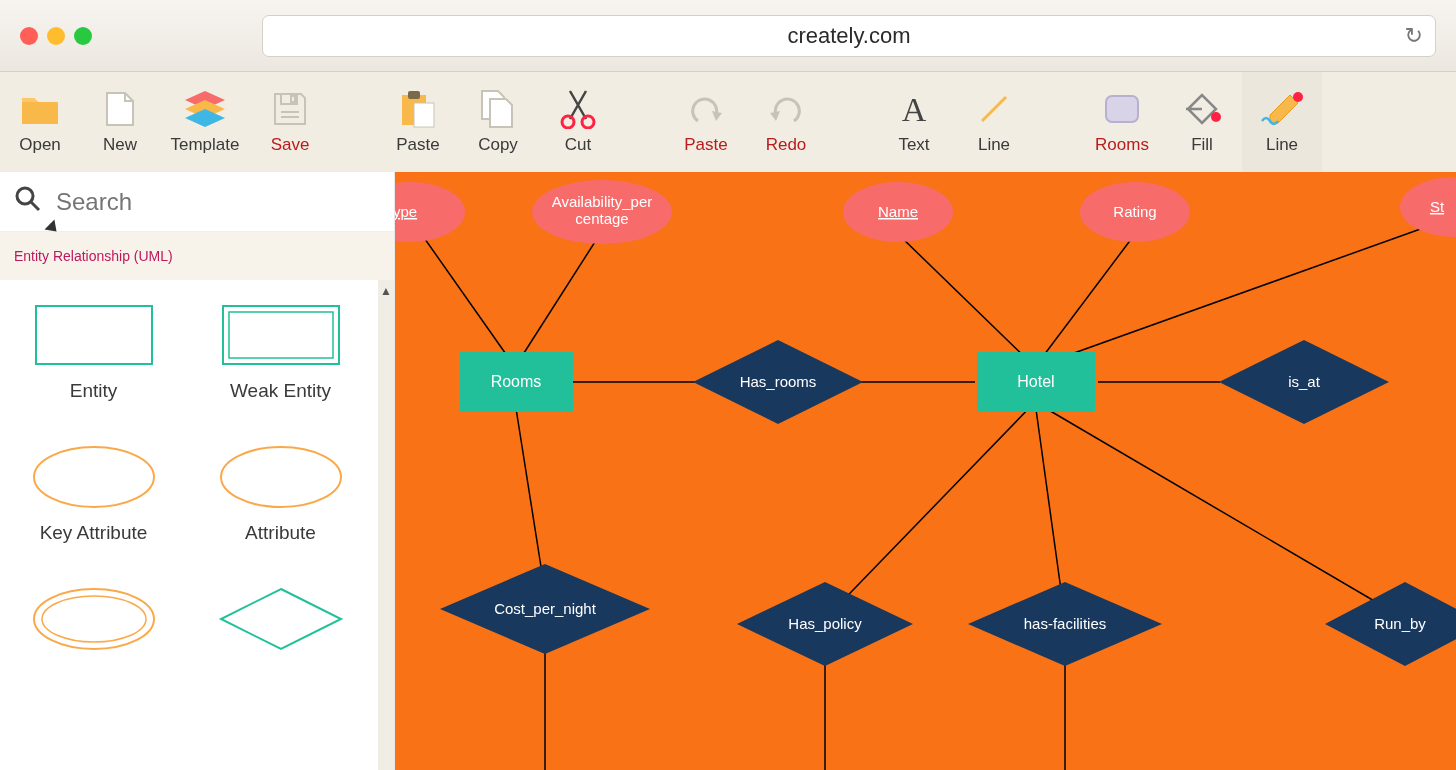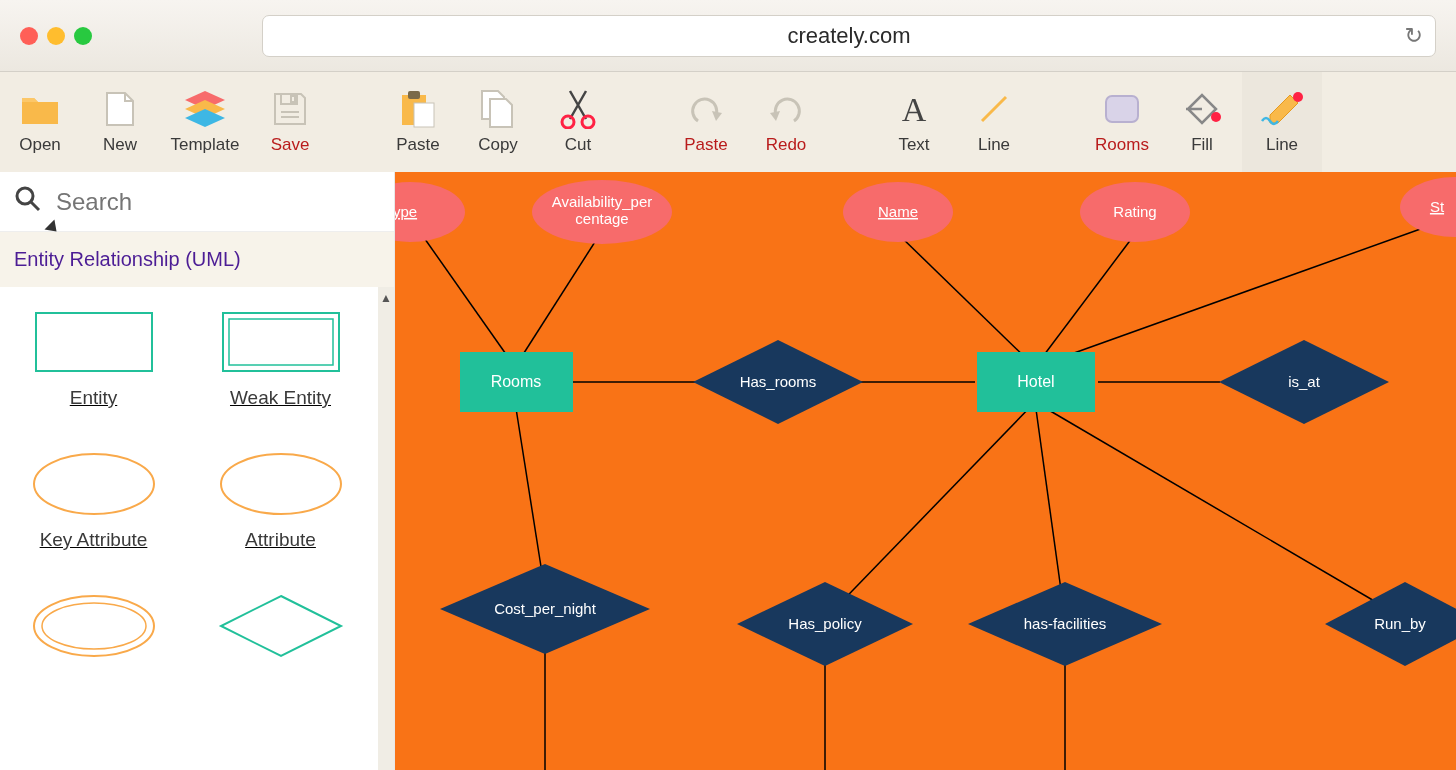--- a/index.html
+++ b/index.html
@@ -31,7 +31,7 @@
 .search-icon { color: #555; font-size: 24px; }
 .search-input { flex: 1; border: none; outline: none; font-size: 24px; color: #aaa; }
 .search-drop { position: absolute; left: 46px; bottom: -2px; width: 0; height: 0; border-left: 7px solid transparent; border-right: 7px solid transparent; border-top: 10px solid #333; transform: rotate(-45deg); }
-.palette-header { padding: 16px 14px; background: #f7f3ea; font-size: 20px; color: #4c1d95; }
+.palette-header { padding: 16px 14px; background: #f7f3ea; font-size: 14px; color: #be185d; }
 .palette-scroll { flex: 1; overflow-y: auto; position: relative; padding: 20px 0; }
 .scroll-track { position: absolute; right: 0; top: 0; width: 16px; height: 100%; background: #f0ede5; }
 .scroll-up { position: absolute; top: 4px; left: 2px; font-size: 12px; color: #555; }

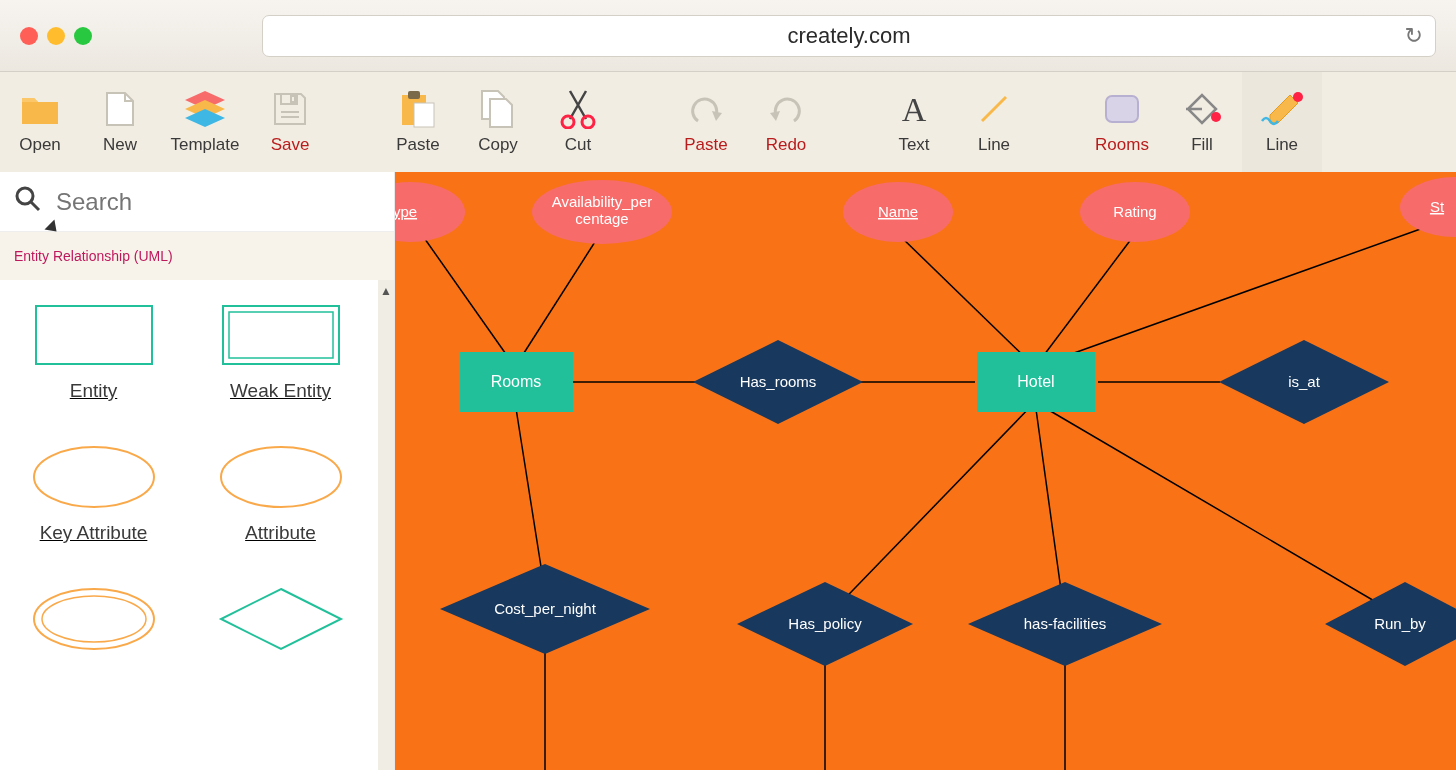--- a/index.html
+++ b/index.html
@@ -35,7 +35,7 @@
 .palette-scroll { flex: 1; overflow-y: auto; position: relative; padding: 20px 0; }
 .scroll-track { position: absolute; right: 0; top: 0; width: 16px; height: 100%; background: #f0ede5; }
 .scroll-up { position: absolute; top: 4px; left: 2px; font-size: 12px; color: #555; }
-.palette-grid { display: grid; grid-template-columns: 1fr 1fr; gap: 40px 0; padding: 0 20px 0 0; text-decoration: underline; }
+.palette-grid { display: grid; grid-template-columns: 1fr 1fr; gap: 40px 0; padding: 0 20px 0 0; }
 .shape-cell { display: flex; flex-direction: column; align-items: center; gap: 10px; }
 .shape-cell .lbl { font-size: 19px; color: #3a3a3a; }
 .shape-preview { width: 130px; height: 70px; display: flex; align-items: center; justify-content: center; }

